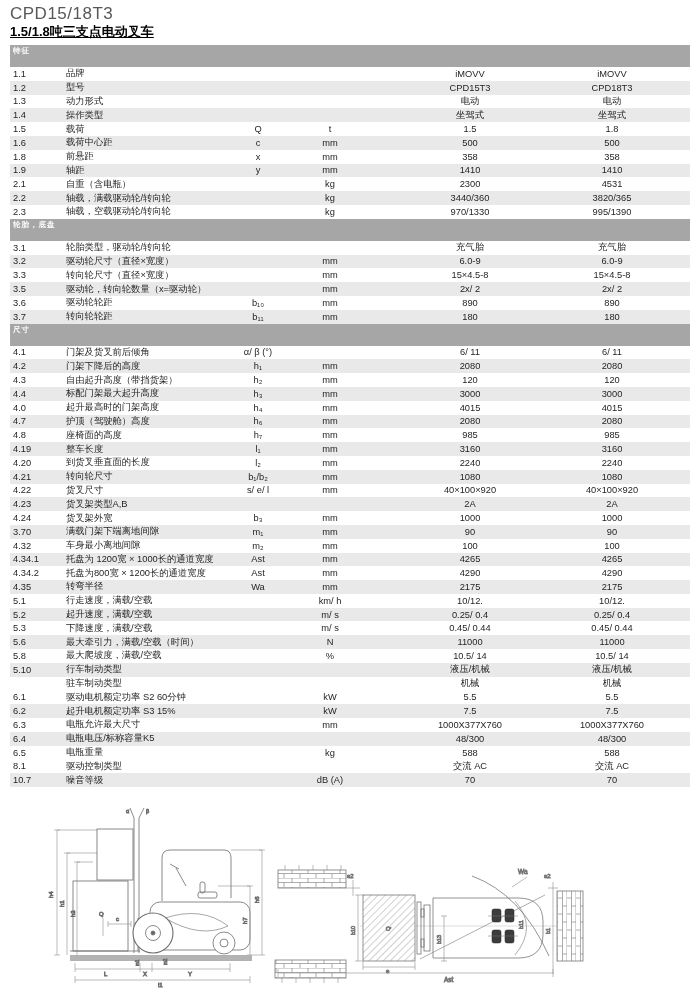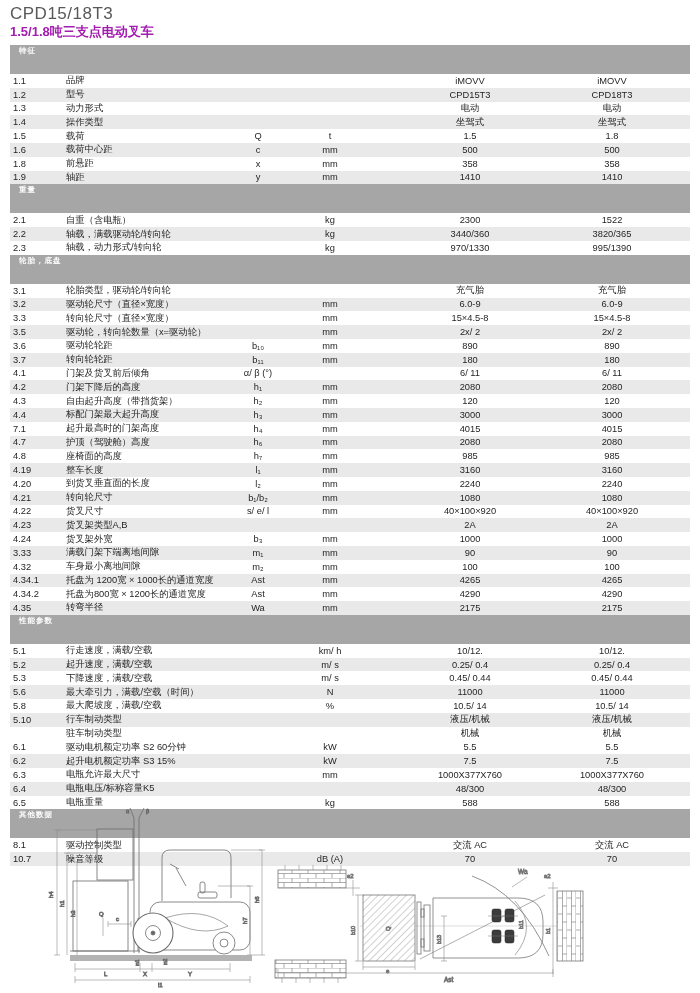--- a/index.html
+++ b/index.html
@@ -17,7 +17,7 @@
     color:#57585a;letter-spacing:.5px;
   }
   .page-subtitle{
-    position:absolute;left:10px;top:23px;font-size:13px;font-weight:bold;color:#a21caf;
+    position:absolute;left:10px;top:23px;font-size:13px;font-weight:bold;color:#000000;text-decoration:underline;
   }
   .spec-table{position:absolute;left:10px;top:45px;width:680px;}
   .bar{

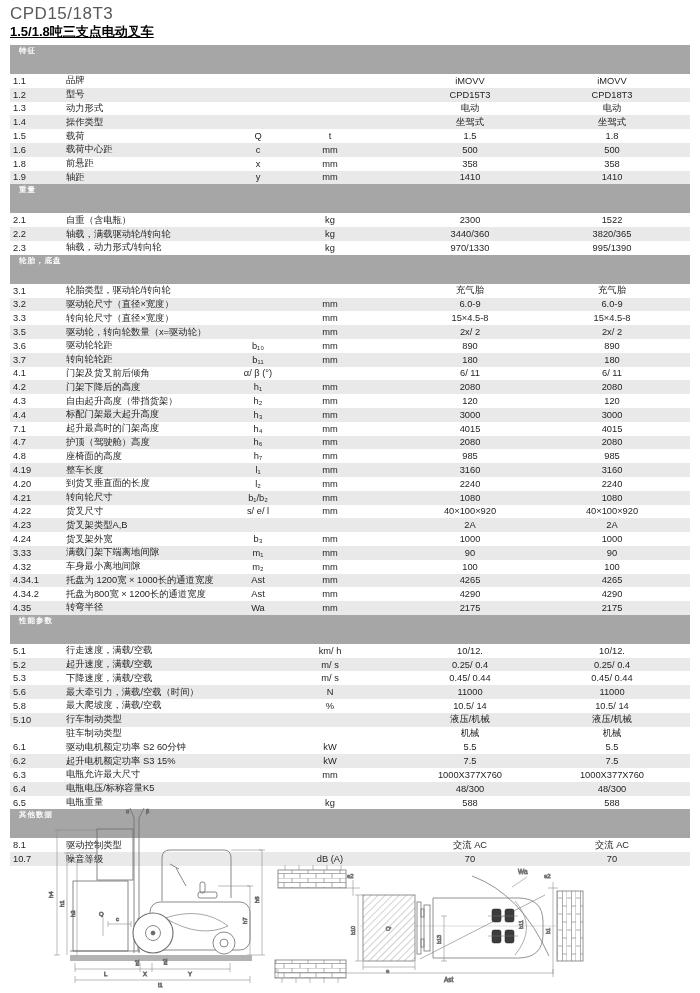--- a/index.html
+++ b/index.html
@@ -21,8 +21,8 @@
   }
   .spec-table{position:absolute;left:10px;top:45px;width:680px;}
   .bar{
-    height:29px;line-height:11px;background:var(--bar);color:#fdfdfd;
-    font-size:7.5px;font-weight:bold;padding-left:9px;letter-spacing:1px;
+    height:22px;line-height:11px;background:var(--bar);color:#fdfdfd;
+    font-size:7.5px;font-weight:bold;padding-left:3px;letter-spacing:1px;
     box-sizing:border-box;
   }
   .row{display:flex;height:13.8px;align-items:center;font-size:9.3px;justify-content:flex-end;}

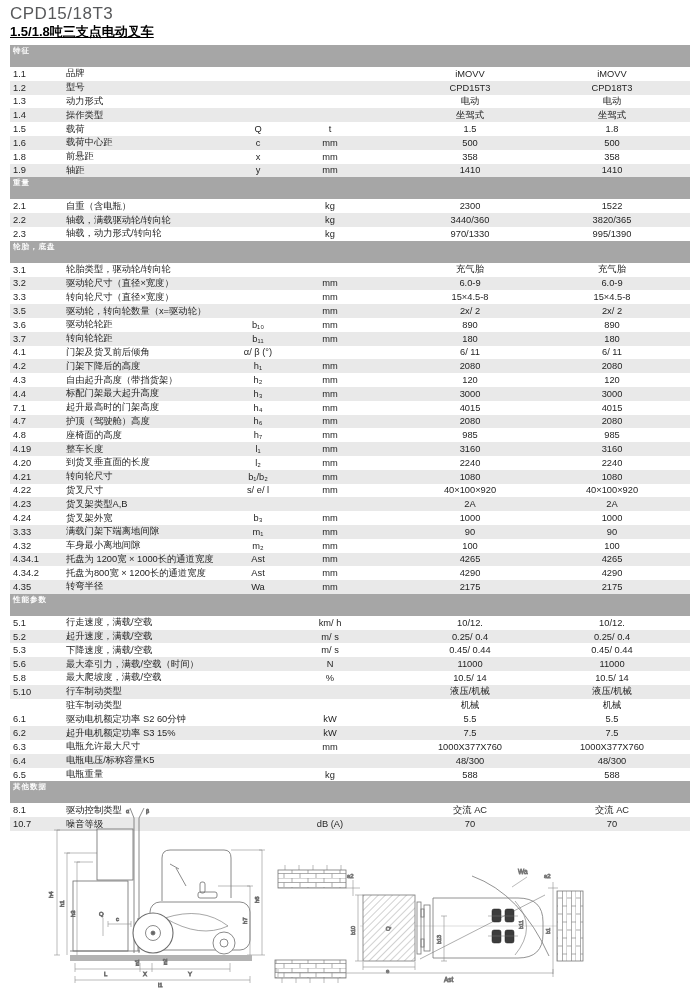--- a/index.html
+++ b/index.html
@@ -109,7 +109,6 @@
       <div class="cell c-v1">1410</div>
       <div class="cell c-v2">1410</div>
     </div>
-    <div class="bar">重量</div>
     <div class="row">
       <div class="cell c-no">2.1</div>
       <div class="cell c-label">自重（含电瓶）</div>

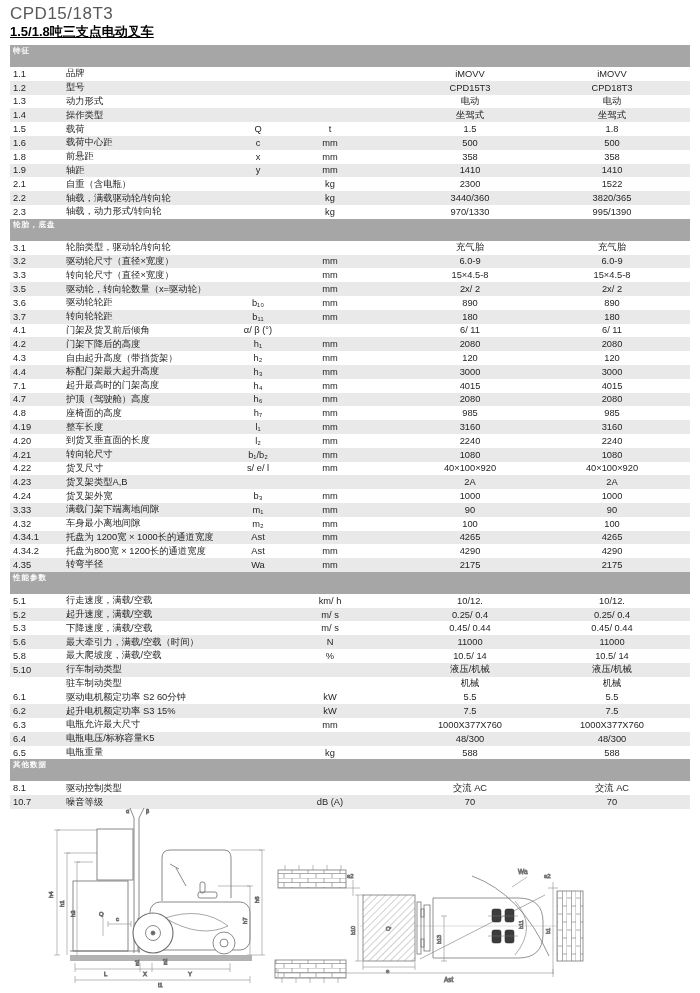--- a/index.html
+++ b/index.html
@@ -115,7 +115,7 @@
       <div class="cell c-sym"></div>
       <div class="cell c-unit">kg</div>
       <div class="cell c-v1">2300</div>
-      <div class="cell c-v2">1522</div>
+      <div class="cell c-v2">4531</div>
     </div>
     <div class="row alt">
       <div class="cell c-no">2.2</div>

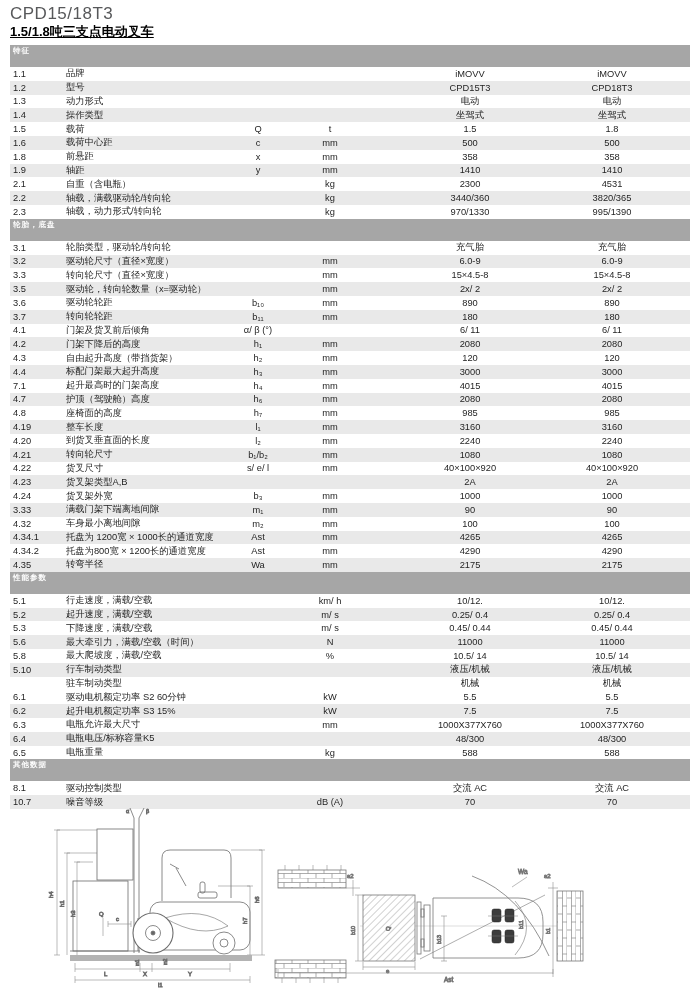--- a/index.html
+++ b/index.html
@@ -127,7 +127,7 @@
     </div>
     <div class="row">
       <div class="cell c-no">2.3</div>
-      <div class="cell c-label">轴载，动力形式/转向轮</div>
+      <div class="cell c-label">轴载，空载驱动轮/转向轮</div>
       <div class="cell c-sym"></div>
       <div class="cell c-unit">kg</div>
       <div class="cell c-v1">970/1330</div>

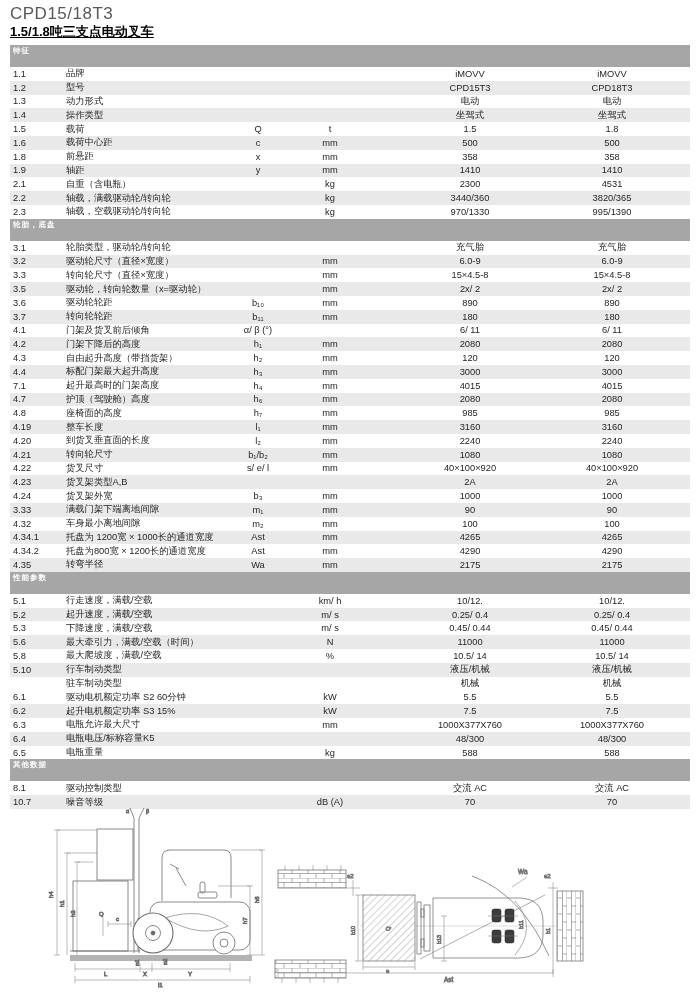--- a/index.html
+++ b/index.html
@@ -182,6 +182,7 @@
       <div class="cell c-v1">180</div>
       <div class="cell c-v2">180</div>
     </div>
+    <div class="bar">尺寸</div>
     <div class="row">
       <div class="cell c-no">4.1</div>
       <div class="cell c-label">门架及货叉前后倾角</div>

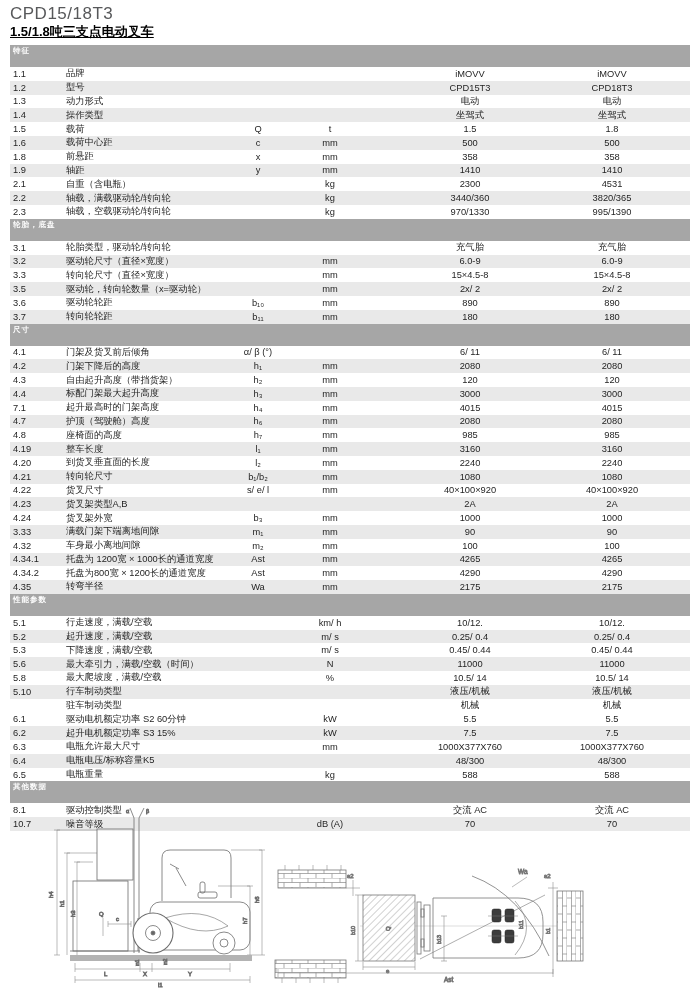--- a/index.html
+++ b/index.html
@@ -216,7 +216,7 @@
       <div class="cell c-v2">3000</div>
     </div>
     <div class="row">
-      <div class="cell c-no">7.1</div>
+      <div class="cell c-no">4.0</div>
       <div class="cell c-label">起升最高时的门架高度</div>
       <div class="cell c-sym">h₄</div>
       <div class="cell c-unit">mm</div>

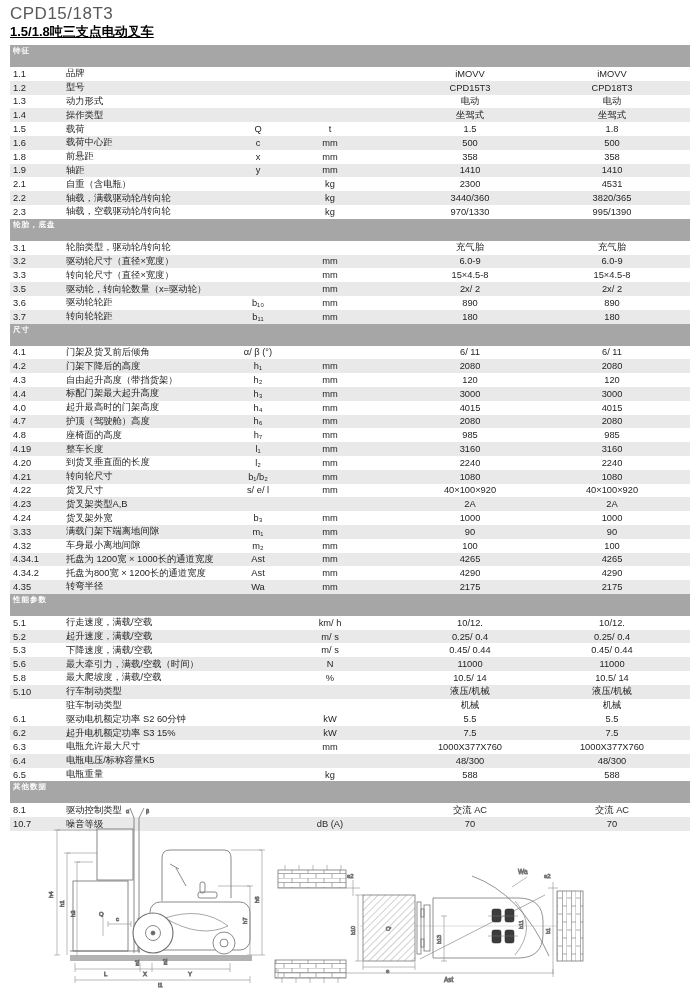--- a/index.html
+++ b/index.html
@@ -288,7 +288,7 @@
       <div class="cell c-v2">1000</div>
     </div>
     <div class="row alt">
-      <div class="cell c-no">3.33</div>
+      <div class="cell c-no">3.70</div>
       <div class="cell c-label">满载门架下端离地间隙</div>
       <div class="cell c-sym">m₁</div>
       <div class="cell c-unit">mm</div>

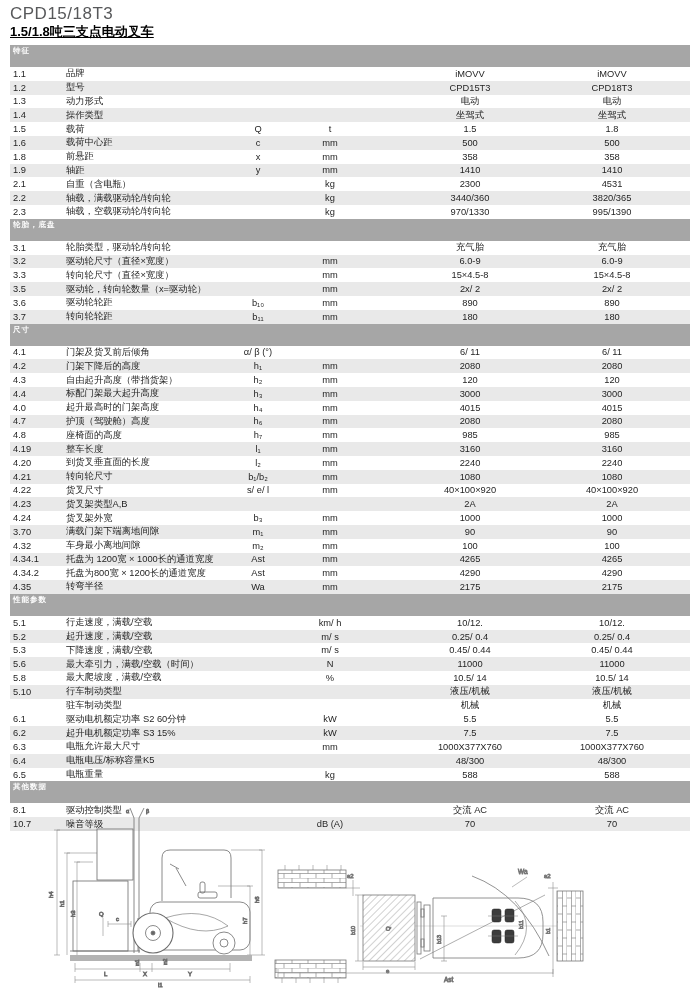--- a/index.html
+++ b/index.html
@@ -327,7 +327,6 @@
       <div class="cell c-v1">2175</div>
       <div class="cell c-v2">2175</div>
     </div>
-    <div class="bar">性能参数</div>
     <div class="row">
       <div class="cell c-no">5.1</div>
       <div class="cell c-label">行走速度，满载/空载</div>

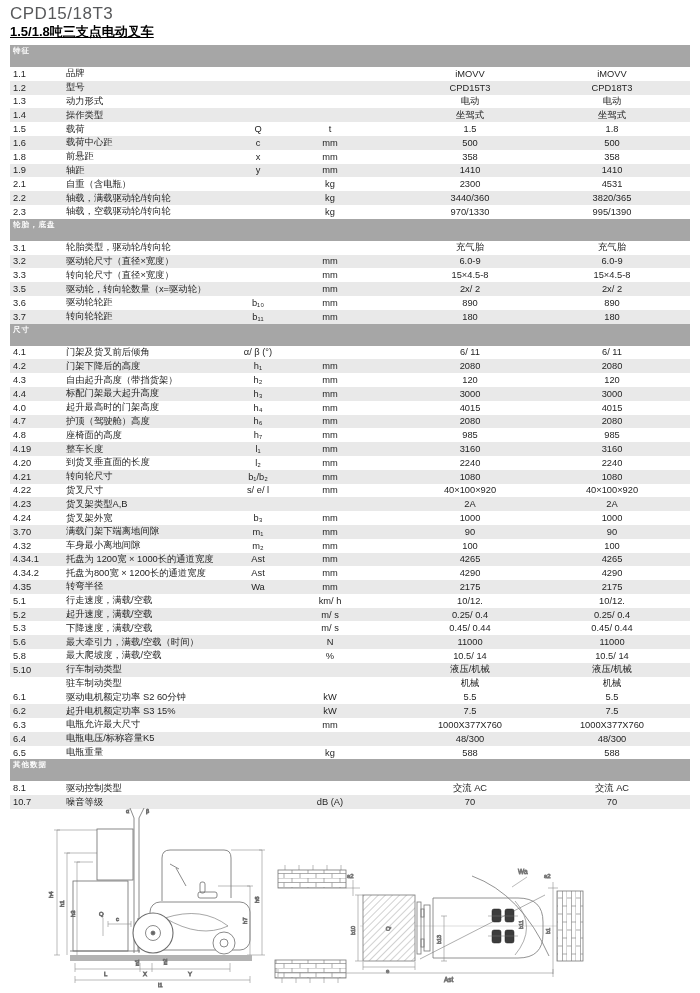--- a/index.html
+++ b/index.html
@@ -423,7 +423,6 @@
       <div class="cell c-v1">588</div>
       <div class="cell c-v2">588</div>
     </div>
-    <div class="bar">其他数据</div>
     <div class="row">
       <div class="cell c-no">8.1</div>
       <div class="cell c-label">驱动控制类型</div>

